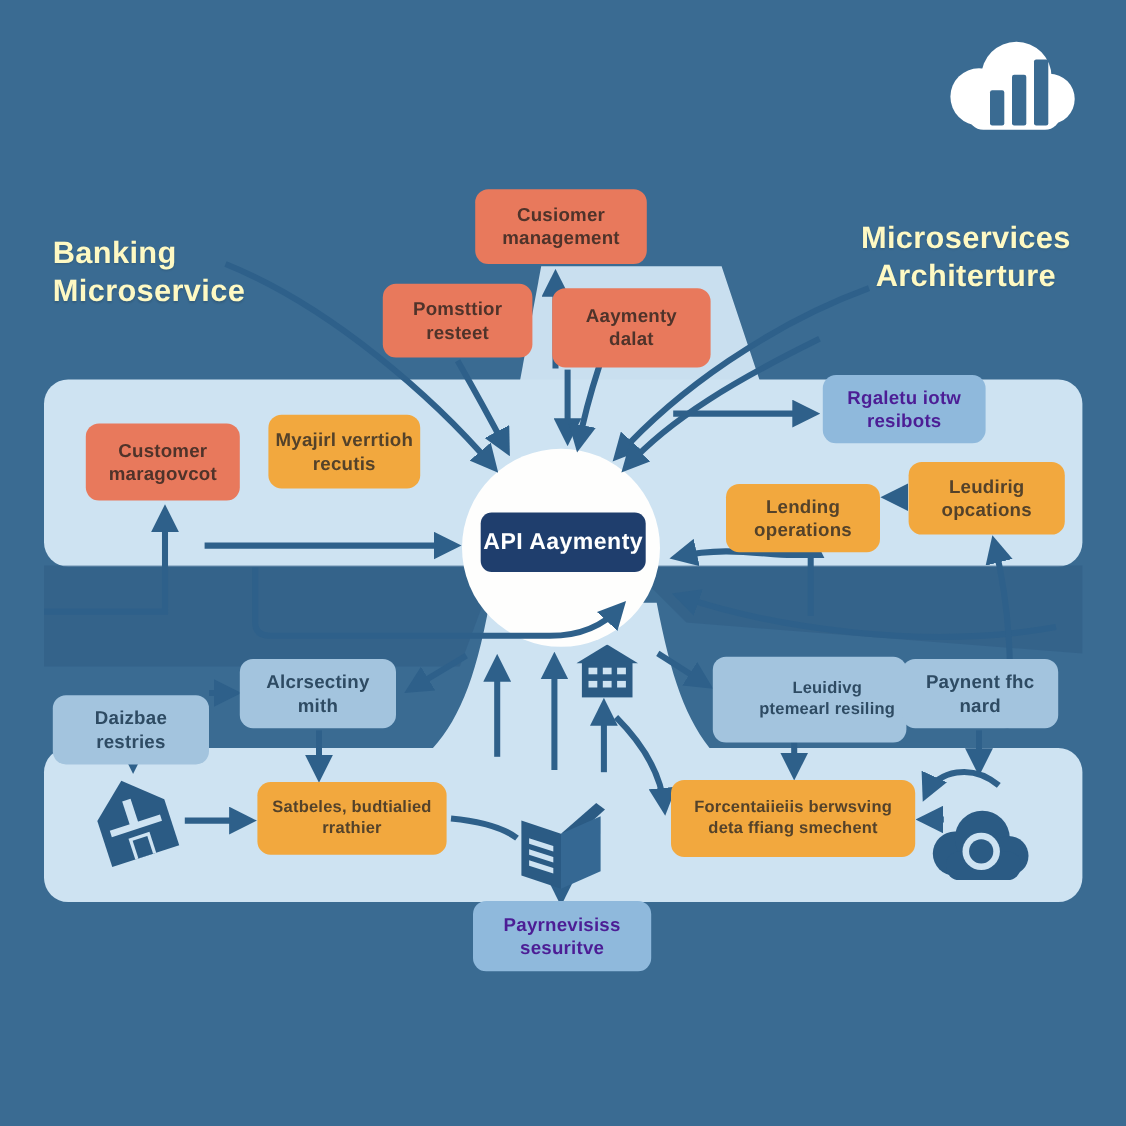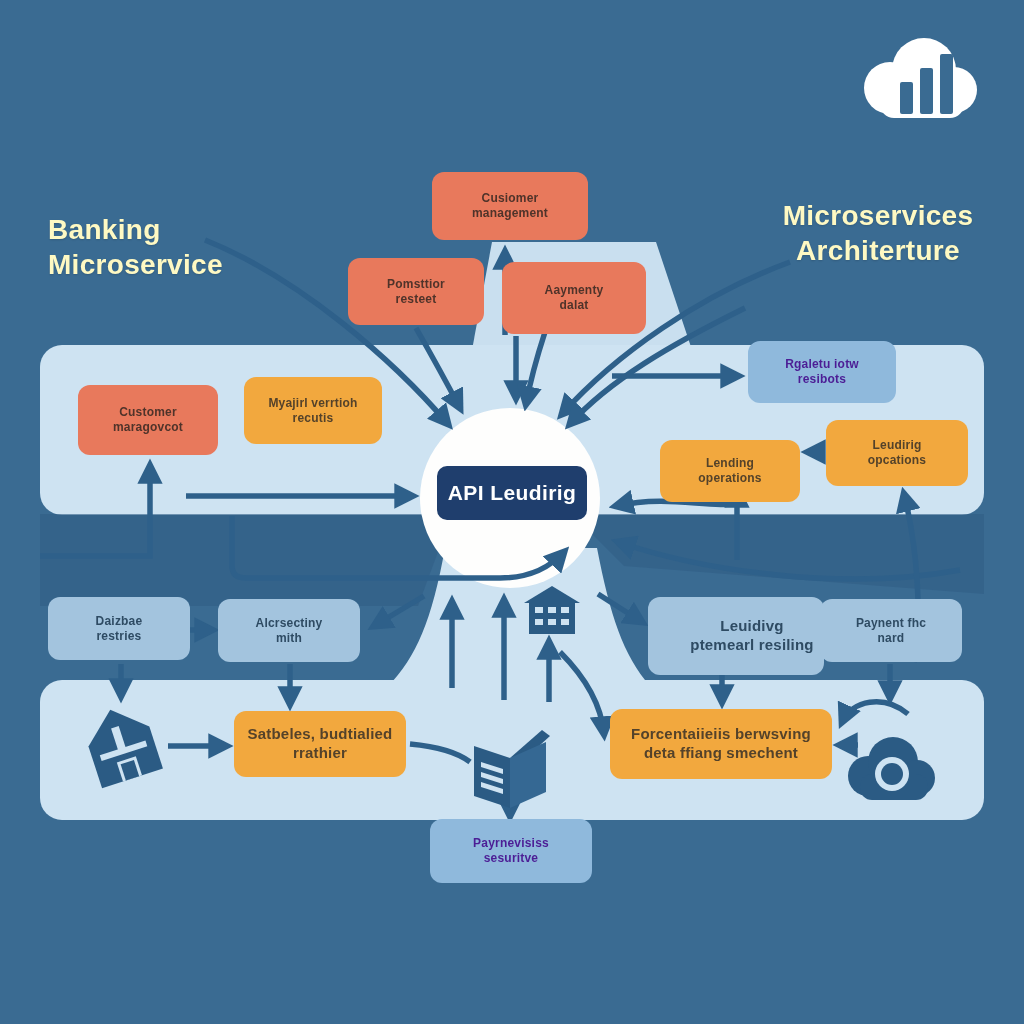--- a/index.html
+++ b/index.html
@@ -12,7 +12,7 @@
   .node{
     position:absolute;display:flex;align-items:center;justify-content:center;
     text-align:center;border-radius:12px;z-index:4;
-    white-space:pre-line;line-height:1.25;font-size:12px;font-weight:600;
+    white-space:pre-line;line-height:1.25;font-size:17px;font-weight:600;
     letter-spacing:.2px;
   }
   .orange{background:#E8795C;color:#4F332A;}

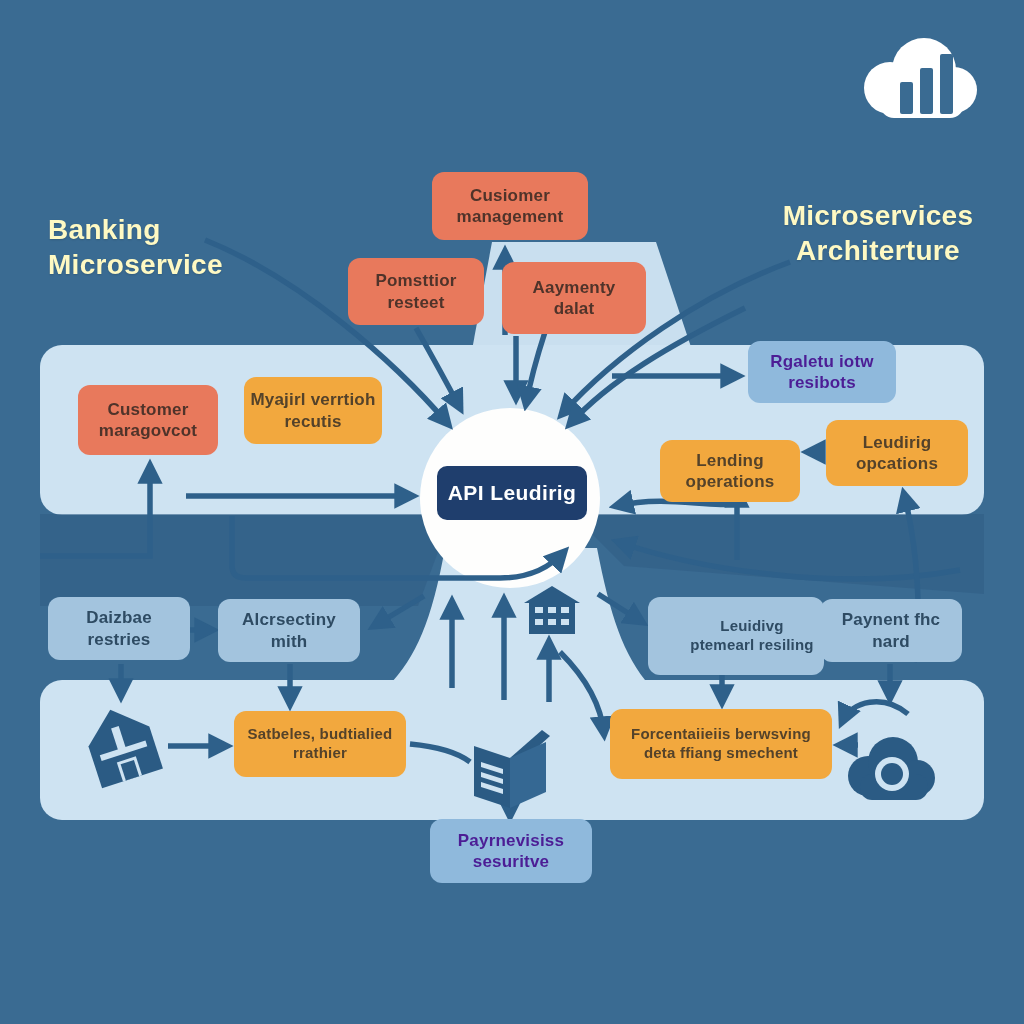--- a/index.html
+++ b/index.html
@@ -135,7 +135,7 @@
   <div class="node bluebox2" style="left:430px;top:819px;width:162px;height:64px;">Payrnevisiss
 sesuritve</div>
 
-  <div class="gateway">API Leudirig</div>
+  <div class="gateway">API Aaymenty</div>
 
   <svg class="icon" style="left:852px;top:26px;" width="130" height="100" viewBox="0 0 130 100">
     <g fill="#FFFFFF">

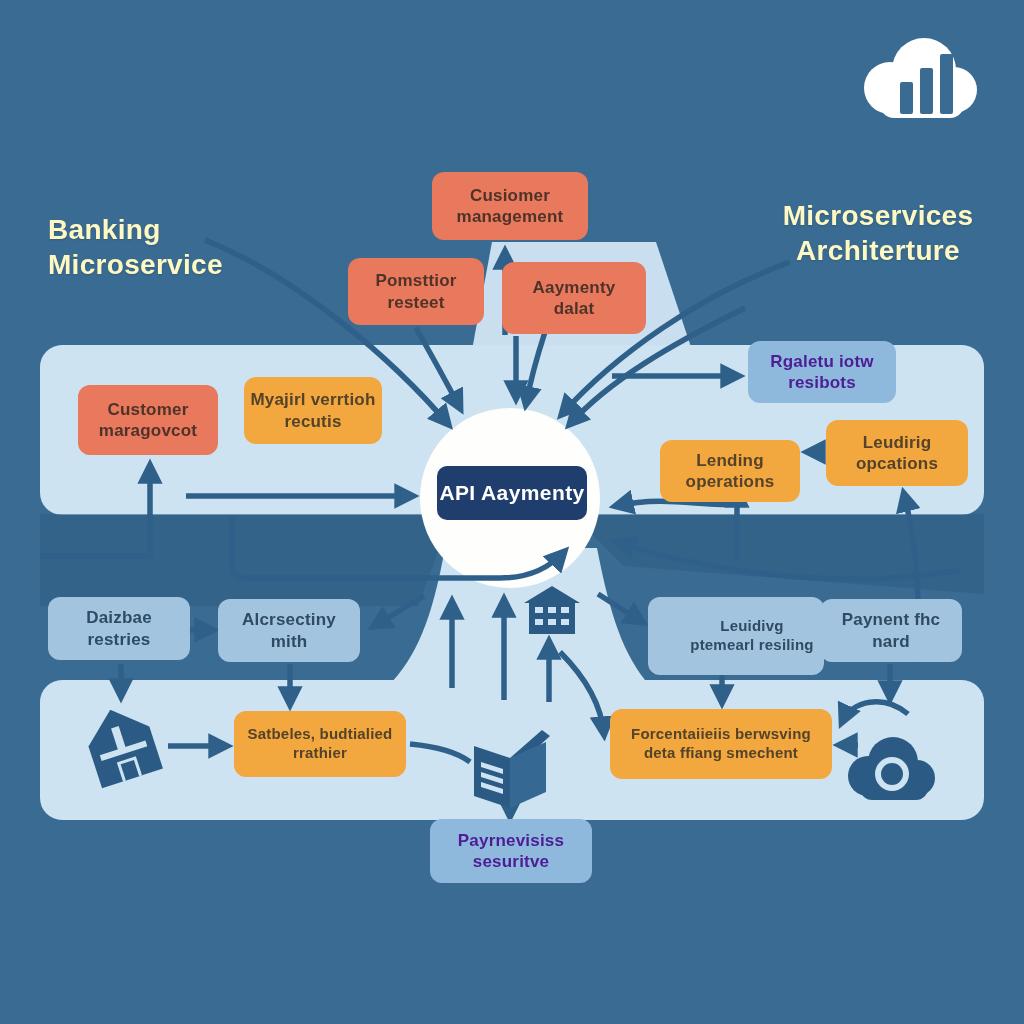--- a/index.html
+++ b/index.html
@@ -120,7 +120,7 @@
 operations</div>
   <div class="node yellow" style="left:826px;top:420px;width:142px;height:66px;">Leudirig
 opcations</div>
-  <div class="node bluebox" style="left:48px;top:597px;width:142px;height:63px;">Daizbae
+  <div class="node bluebox" style="left:48px;top:632px;width:142px;height:63px;">Daizbae
 restries</div>
   <div class="node bluebox" style="left:218px;top:599px;width:142px;height:63px;">Alcrsectiny
 mith</div>

